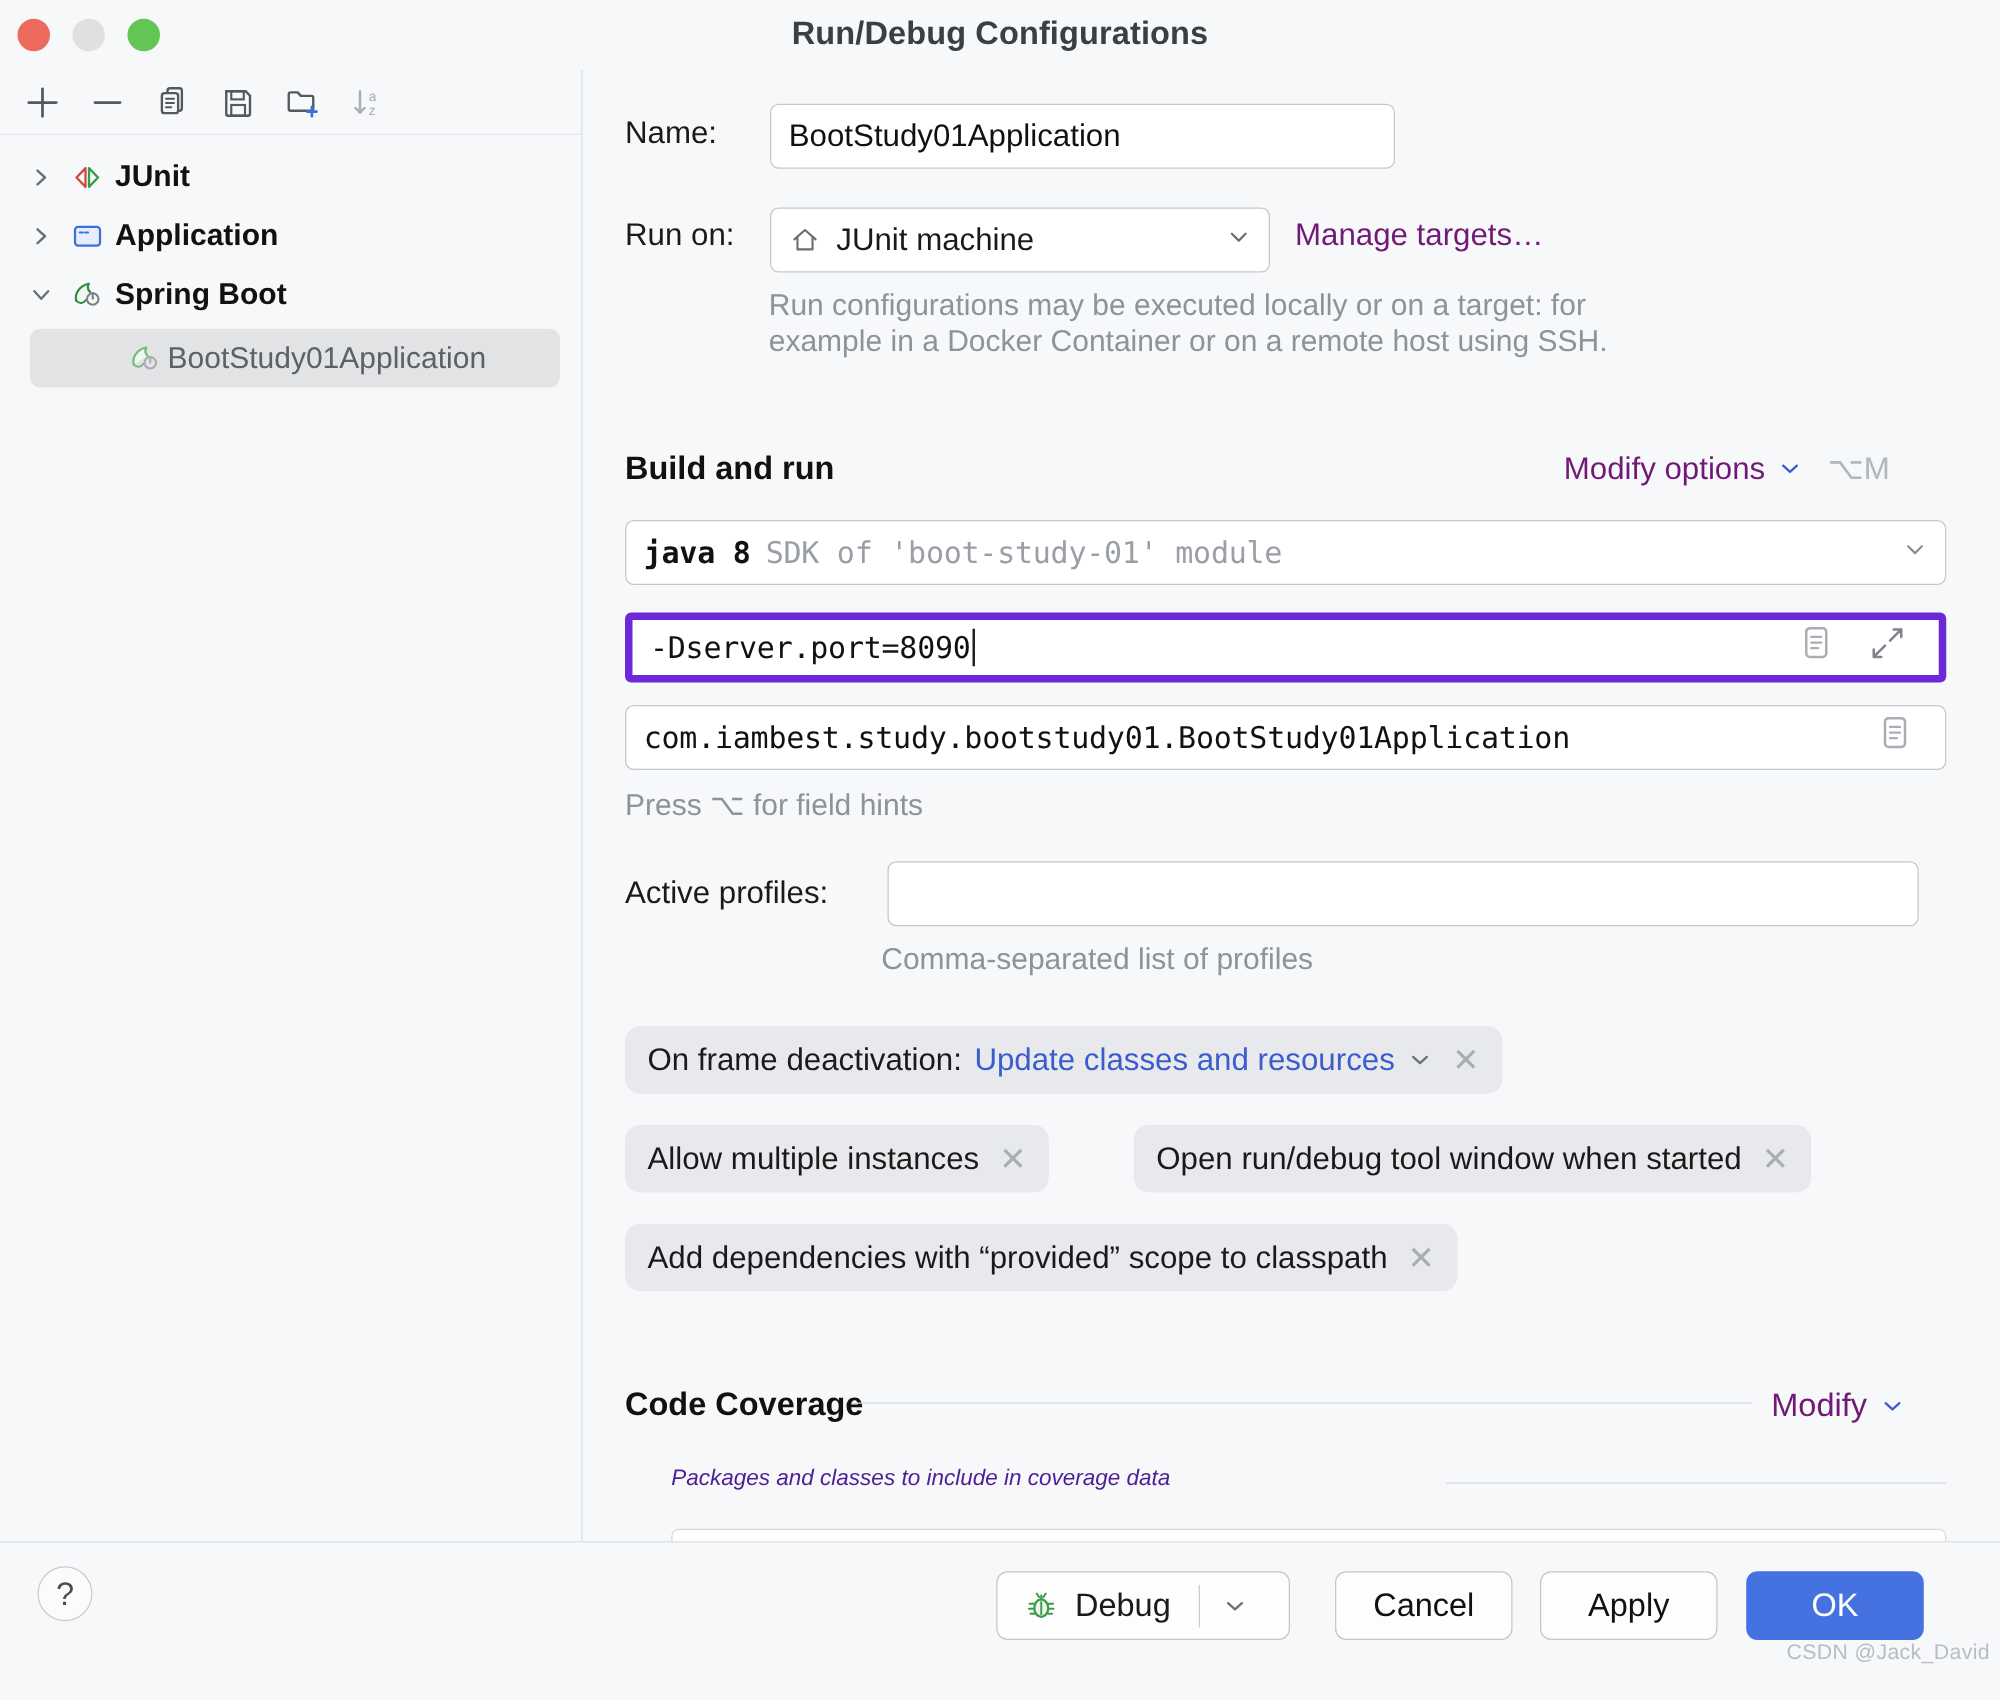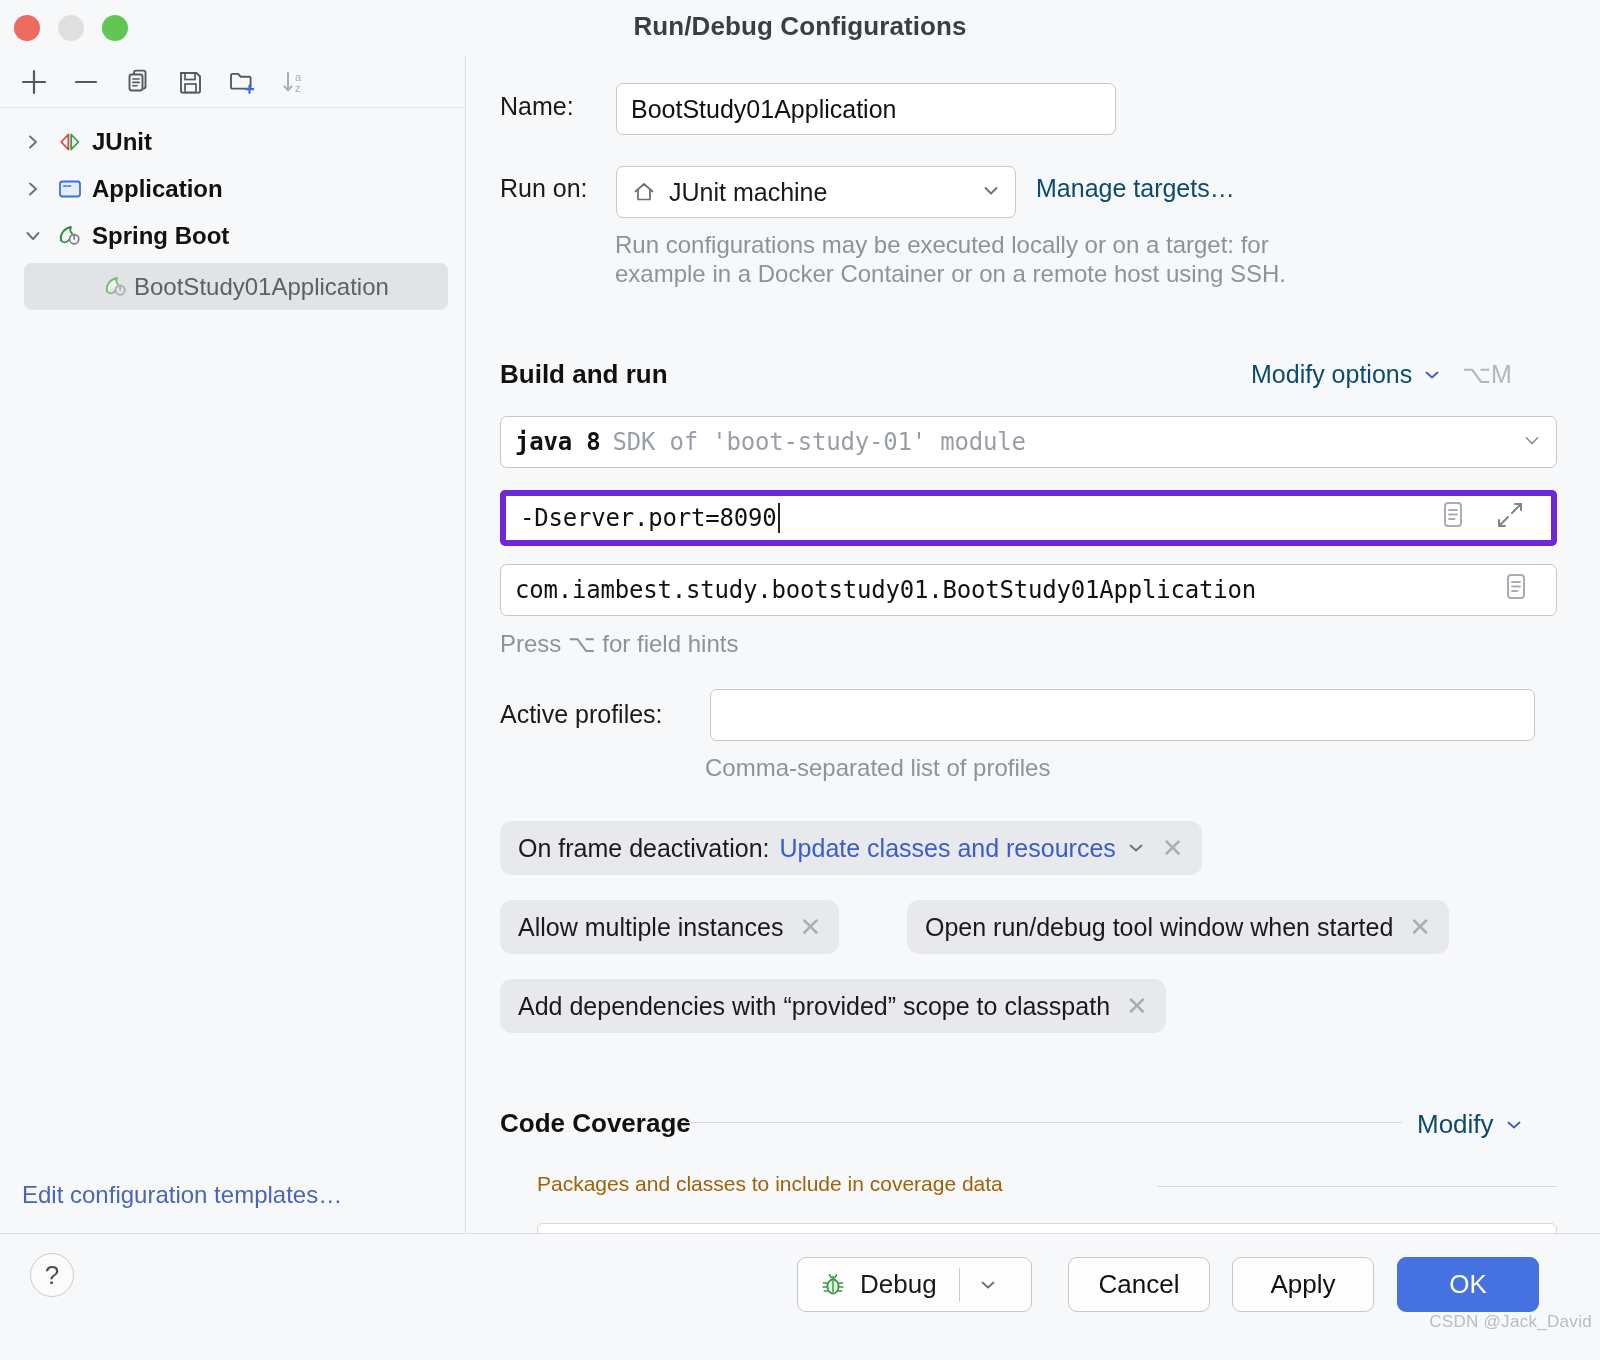--- a/index.html
+++ b/index.html
@@ -143,7 +143,7 @@
   }
   .combo .chev { position: absolute; right: 14px; top: 50%; transform: translateY(-50%); }
 
-  .link { color: #0c4a6e; cursor: pointer; }
+  .link { color: #701a75; cursor: pointer; }
   .hint { color: #8e9299; font-size: 24px; }
 
   .checkbox {

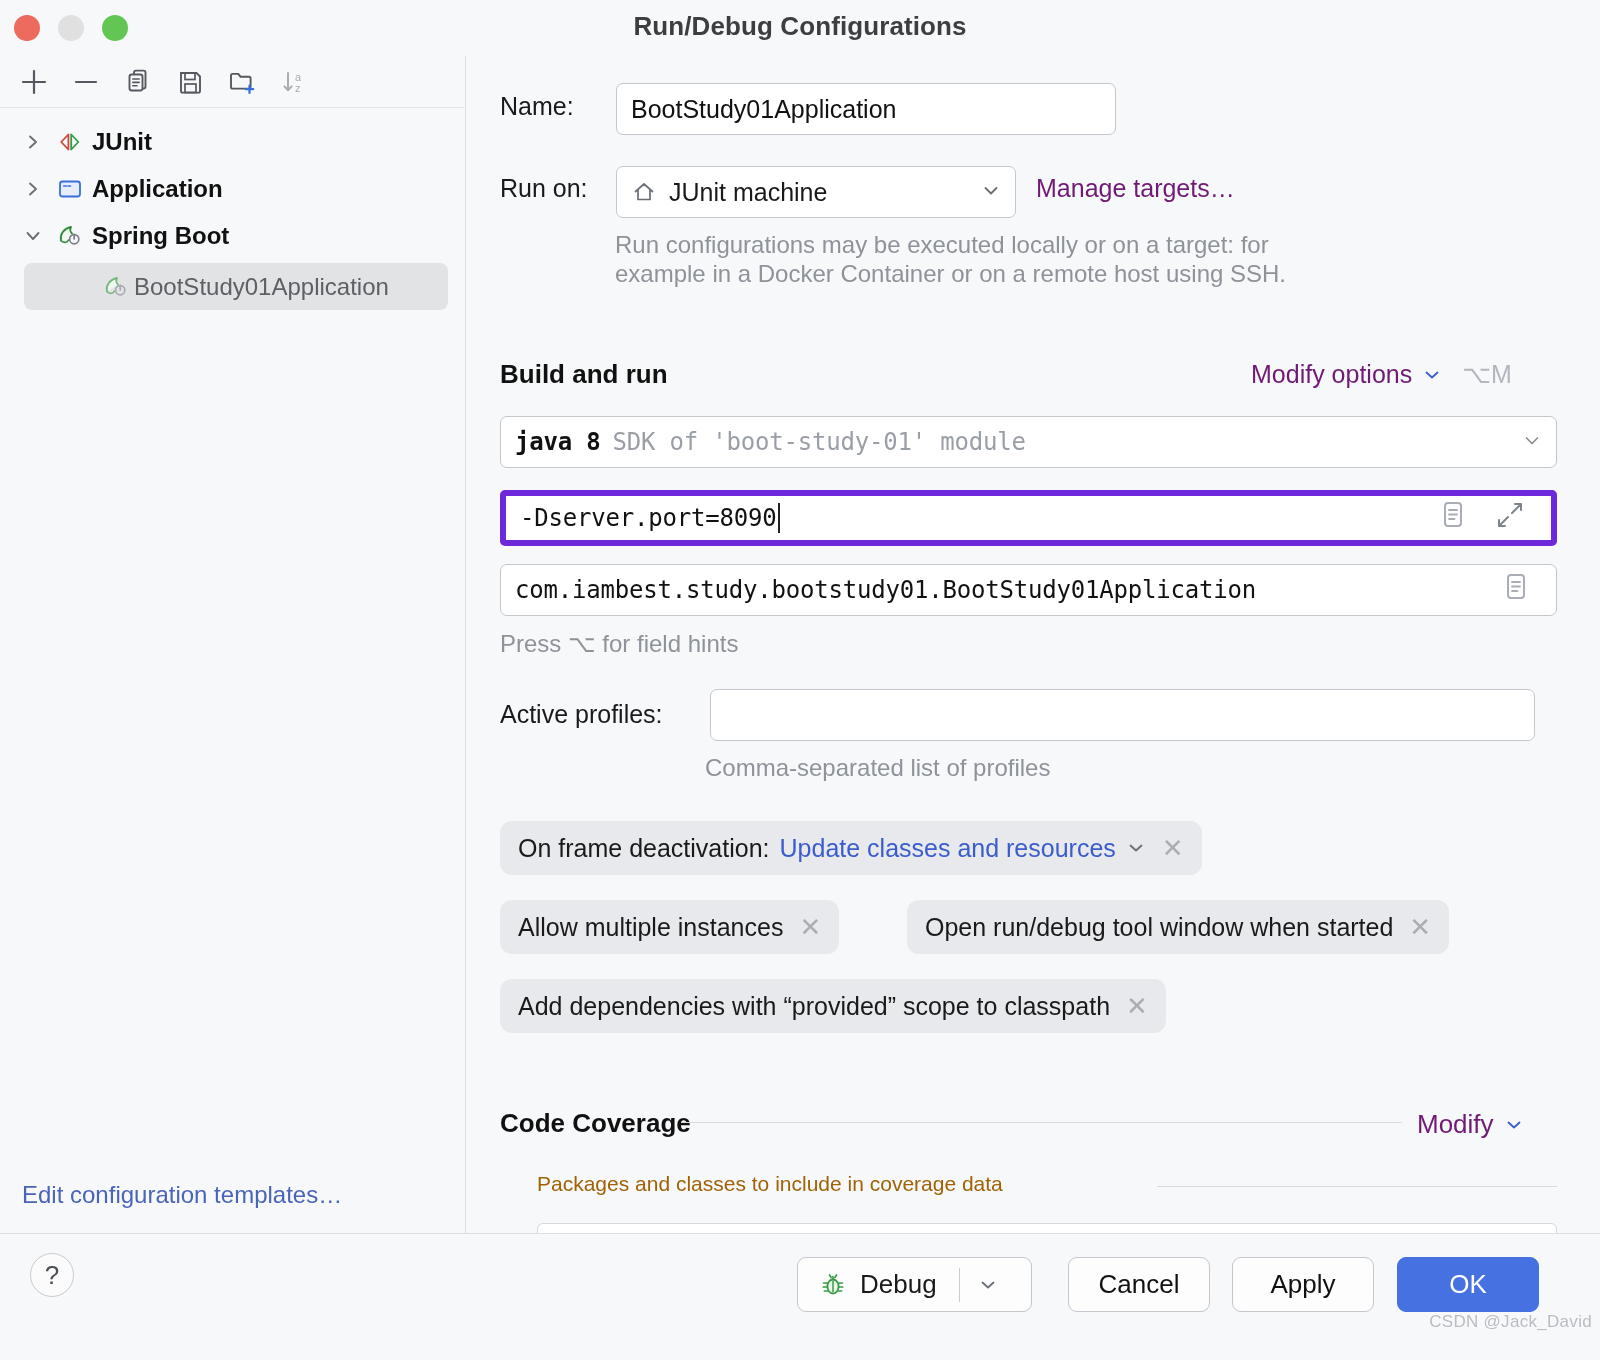--- a/index.html
+++ b/index.html
@@ -356,7 +356,6 @@
 
     </div>
 
-    <div class="edit-templates">Edit configuration templates…</div>
   </div>
 
   <div class="right-panel">

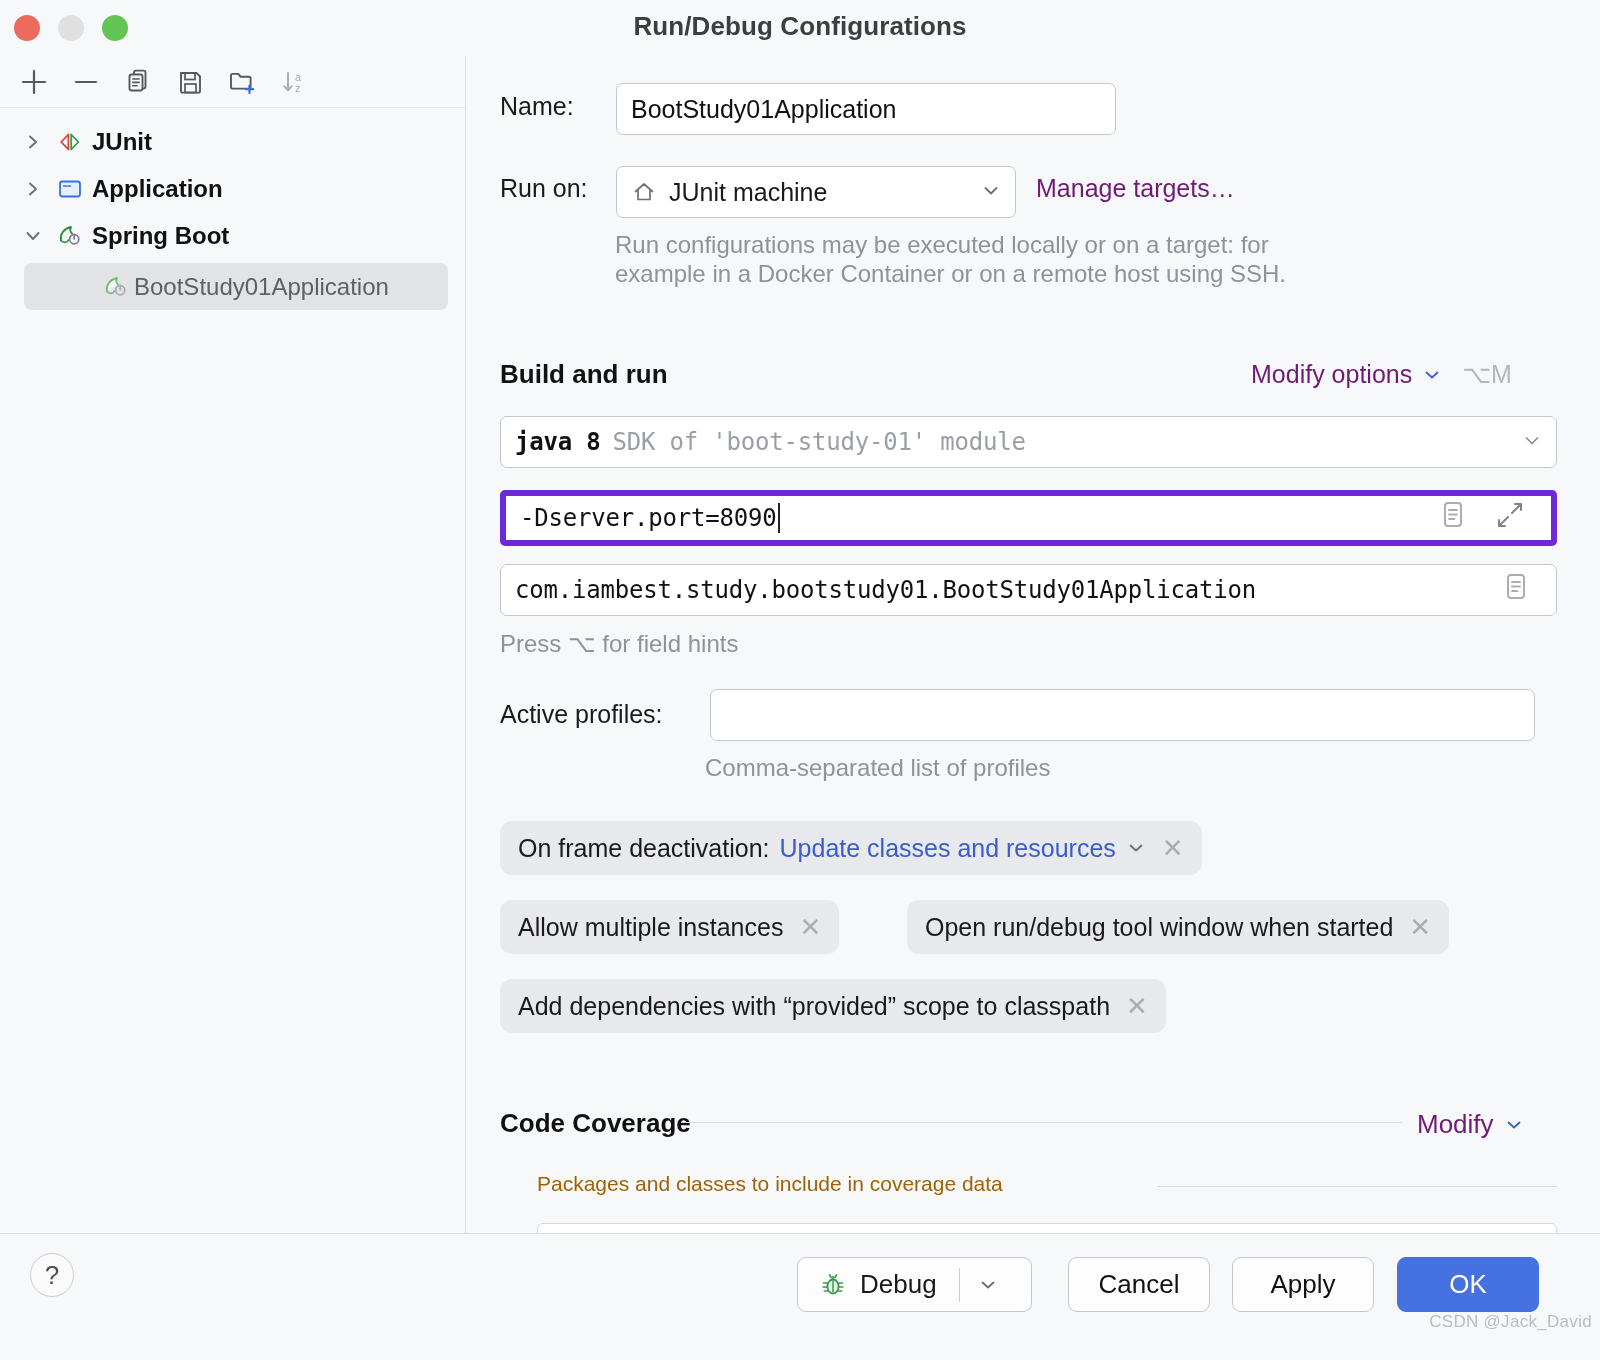--- a/index.html
+++ b/index.html
@@ -486,7 +486,7 @@
       </span>
     </div>
 
-    <div style="position:absolute; left:70px; top:1116px; font-size:21px; color:#a16207;">Packages and classes to include in coverage data</div>
+    <div style="position:absolute; left:70px; top:1116px; font-size:18px; color:#4c1d95;font-style:italic;">Packages and classes to include in coverage data</div>
     <div class="sep-line" style="position:absolute; left:690px; top:1130px; width:400px;"></div>
 
     <div style="position:absolute; left:70px; top:1167px; width:1020px; height:40px; background:#fff; border:1px solid #d5d8dc; border-radius:6px 6px 0 0;"></div>

